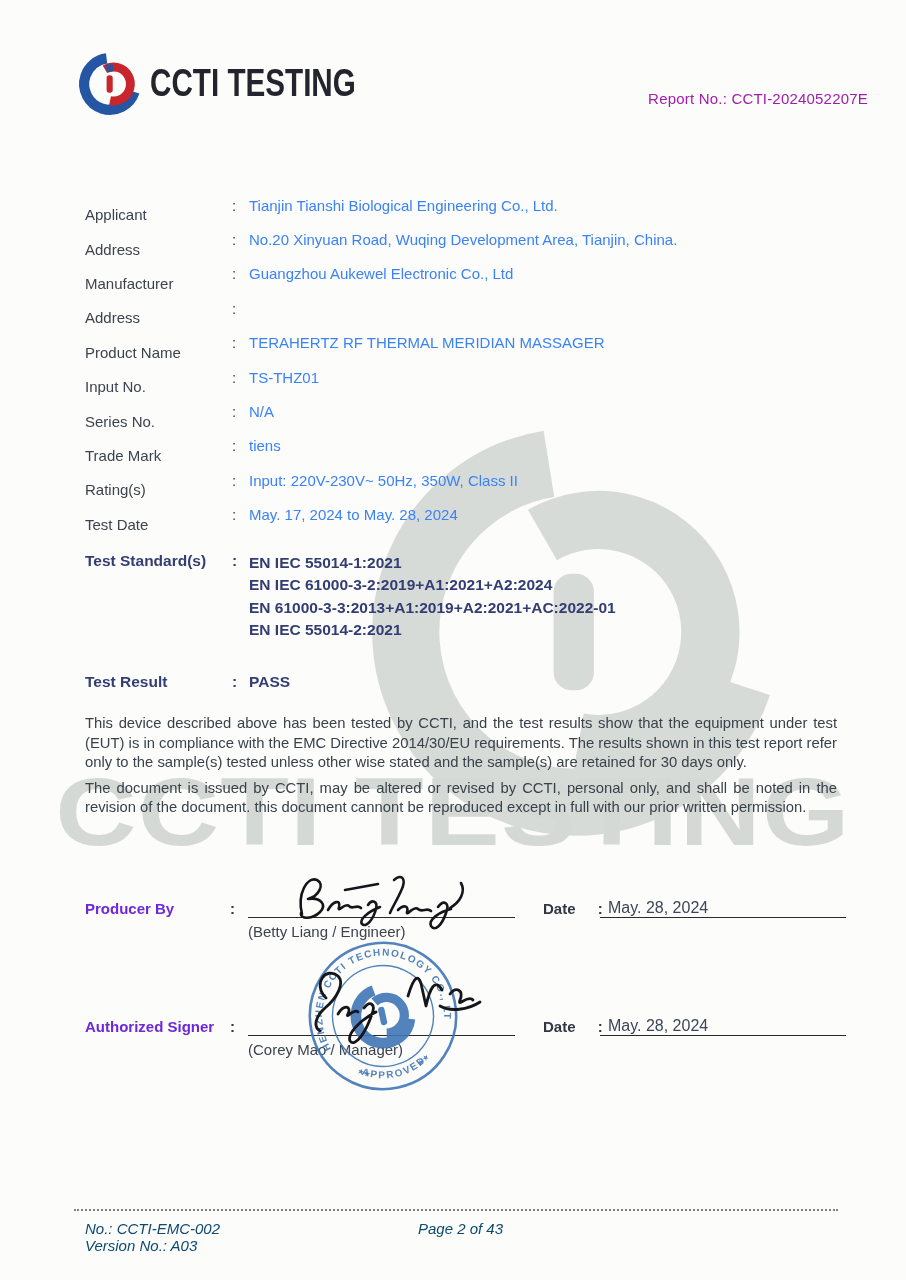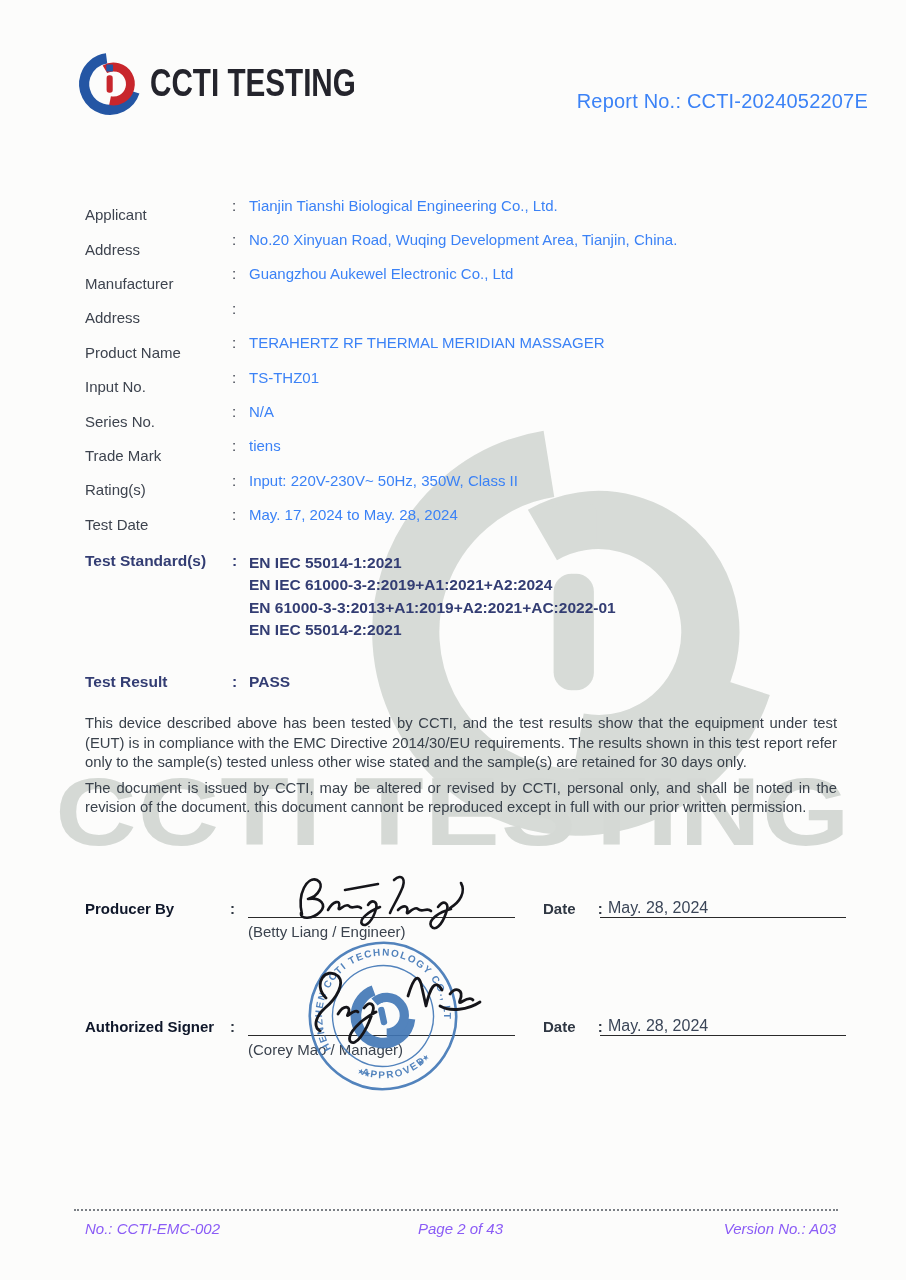--- a/index.html
+++ b/index.html
@@ -22,7 +22,7 @@
   }
   .report-no{
     position:absolute;right:38px;top:90px;
-    font-size:20px;color:#3b82f6;letter-spacing:0.2px;
+    font-size:15px;color:#a21caf;letter-spacing:0.2px;
   }
   .doc-title{
     position:absolute;left:0;right:0;top:131px;

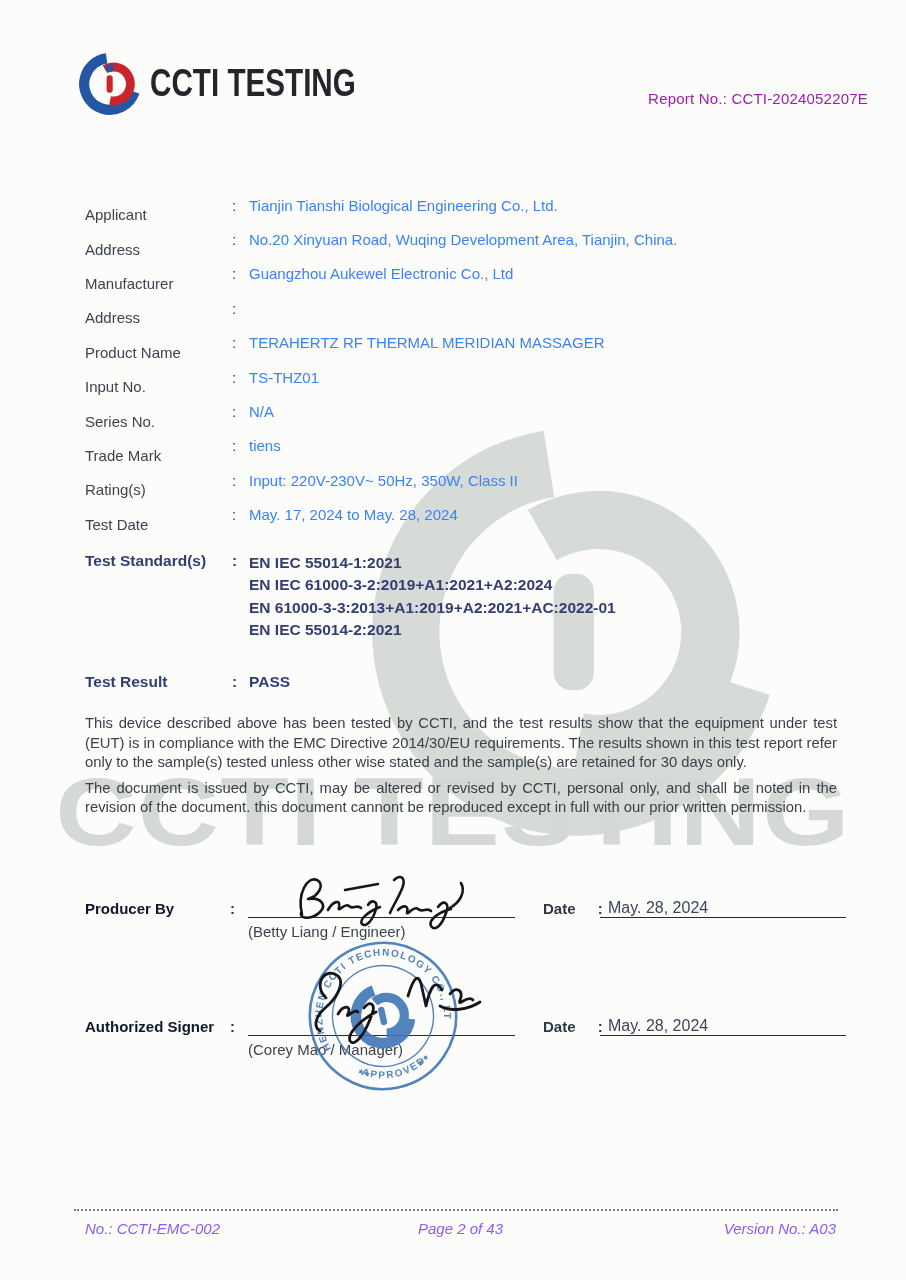--- a/index.html
+++ b/index.html
@@ -56,7 +56,7 @@
   .paras p{margin:0 0 6px 0;font-size:14.8px;line-height:19.6px;text-align:justify;color:#39414b;}
   
   .sigrow{position:absolute;left:85px;z-index:2;font-size:15px;}
-  .sigrow .bold{font-weight:bold;color:#0f172a;}
+  .sigrow .bold{font-weight:bold;color:#6d28d9;}
   .sig-line{position:absolute;border-bottom:1.6px solid #2a2a2a;}
   .caption{position:absolute;font-size:15px;color:#3b434e;text-align:left;white-space:nowrap;}
   .date-group{position:absolute;font-size:15px;}

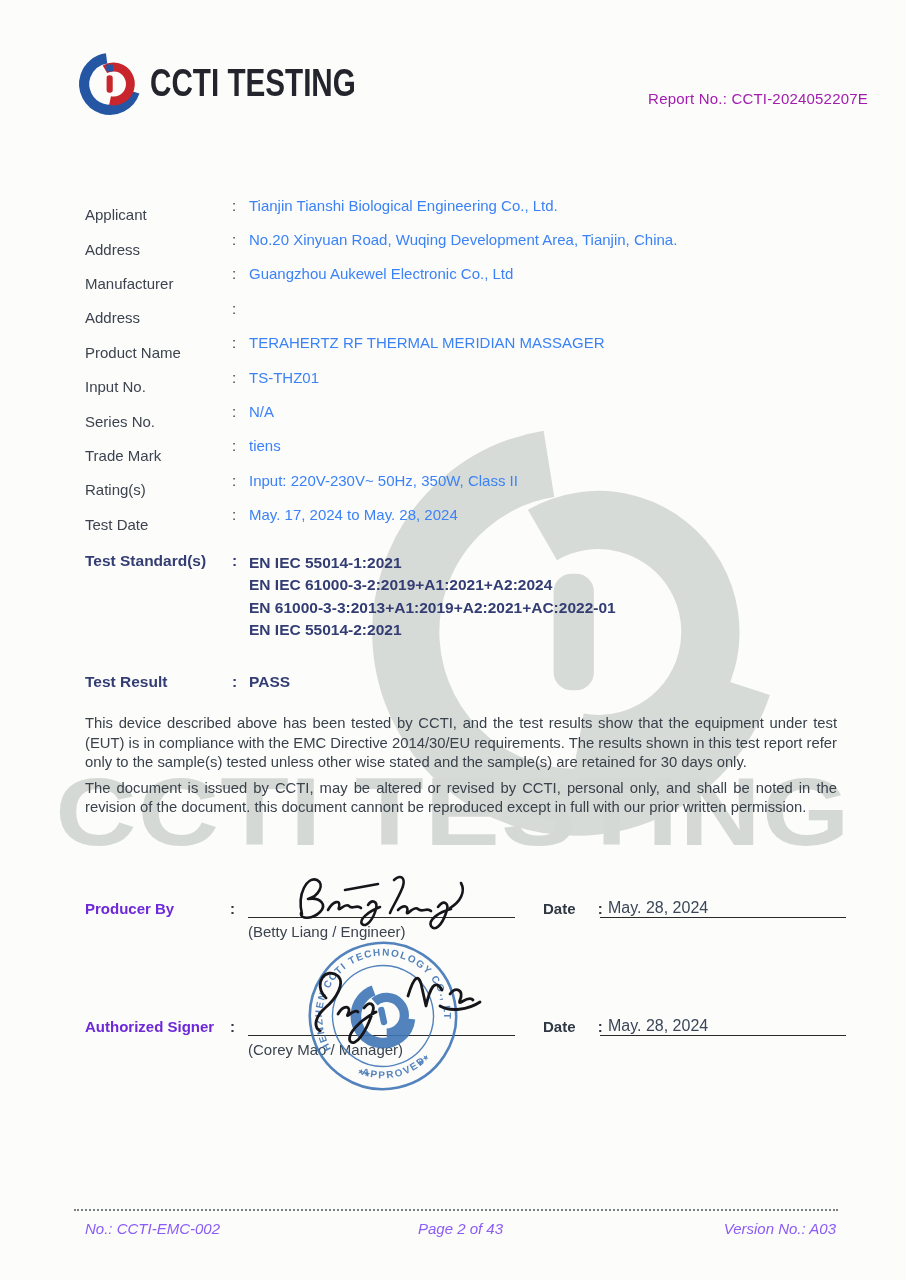--- a/index.html
+++ b/index.html
@@ -67,7 +67,7 @@
   .footer-rule{position:absolute;left:74px;right:68px;top:1209px;border-top:2px dotted #7b8085;z-index:1;}
   .footer{position:absolute;left:85px;right:70px;top:1220px;z-index:1;
     display:flex;justify-content:space-between;
-    font-size:15px;font-style:italic;color:#8b5cf6;}
+    font-size:15px;font-style:italic;color:#0c4a6e;flex-direction:column;}
   .footer .fc{position:absolute;left:0;right:0;text-align:center;}
   .footer span{position:relative;}
 </style>

